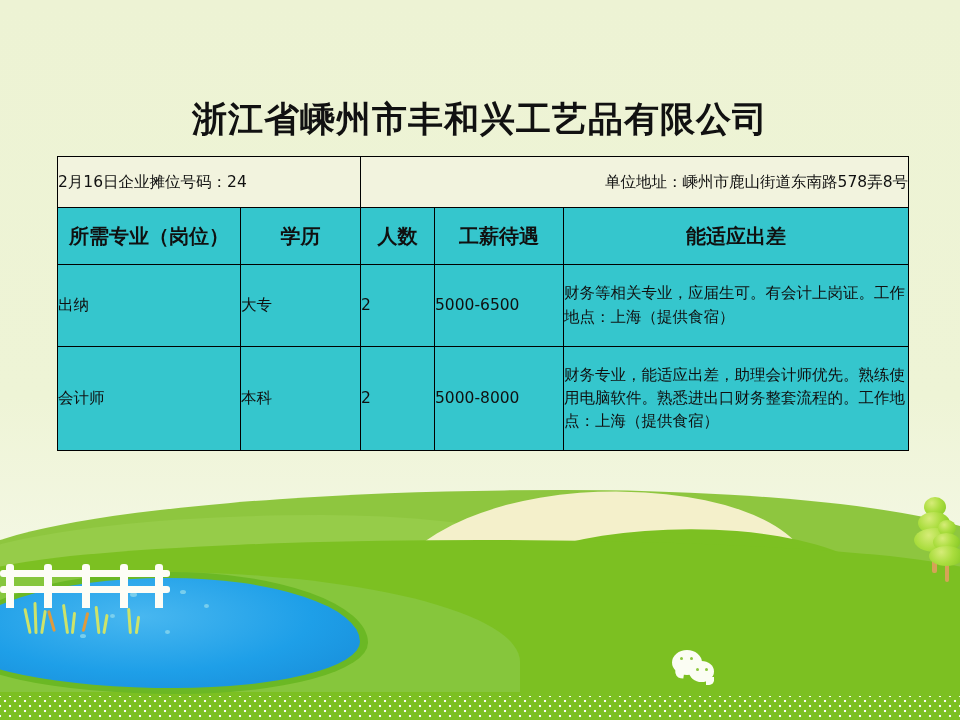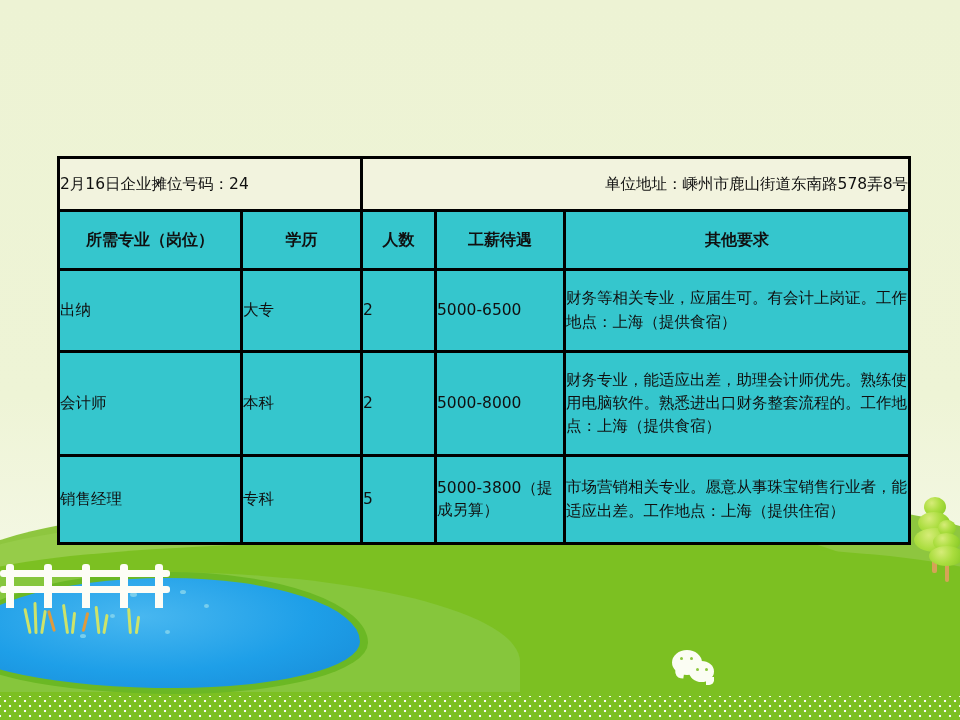--- a/index.html
+++ b/index.html
@@ -282,6 +282,7 @@
   <div class="bg-layer bottom-strip"></div>
   <div class="bg-layer bottom-dots"></div>
 
+  <div id="doc-title">浙江省嵊州市丰和兴工艺品有限公司</div>
 
   <table id="info-table">
     <colgroup>

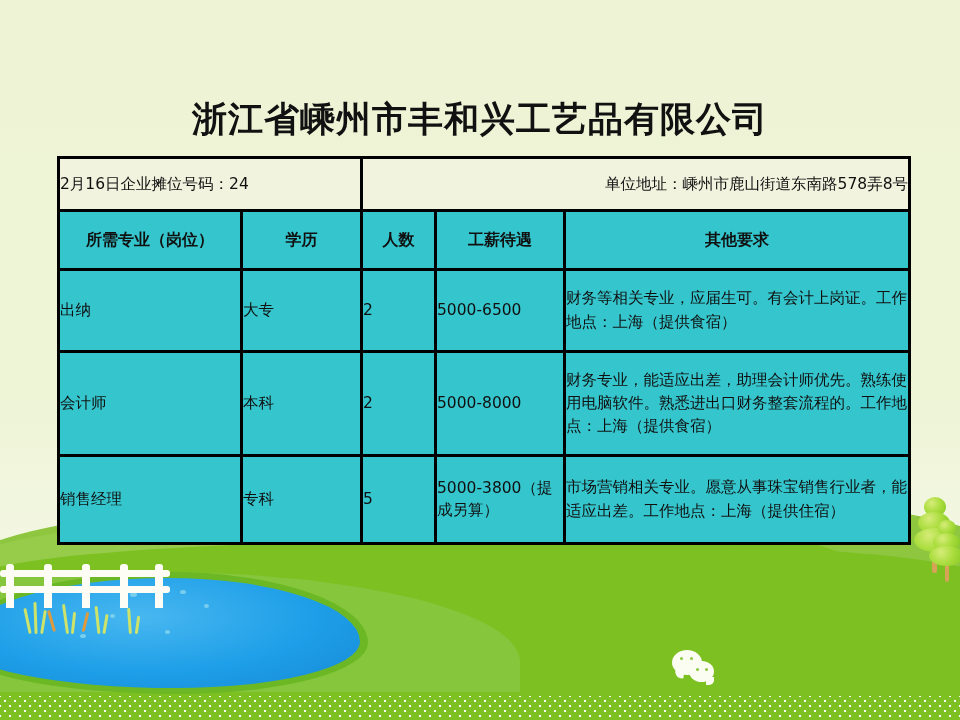--- a/index.html
+++ b/index.html
@@ -140,7 +140,7 @@
     background: #35c6cd;
   }
   #info-table td, #info-table th {
-    border: 3px solid #000000;
+    border: 1px solid #000000;
     padding: 0;
     vertical-align: middle;
     color: #101010;

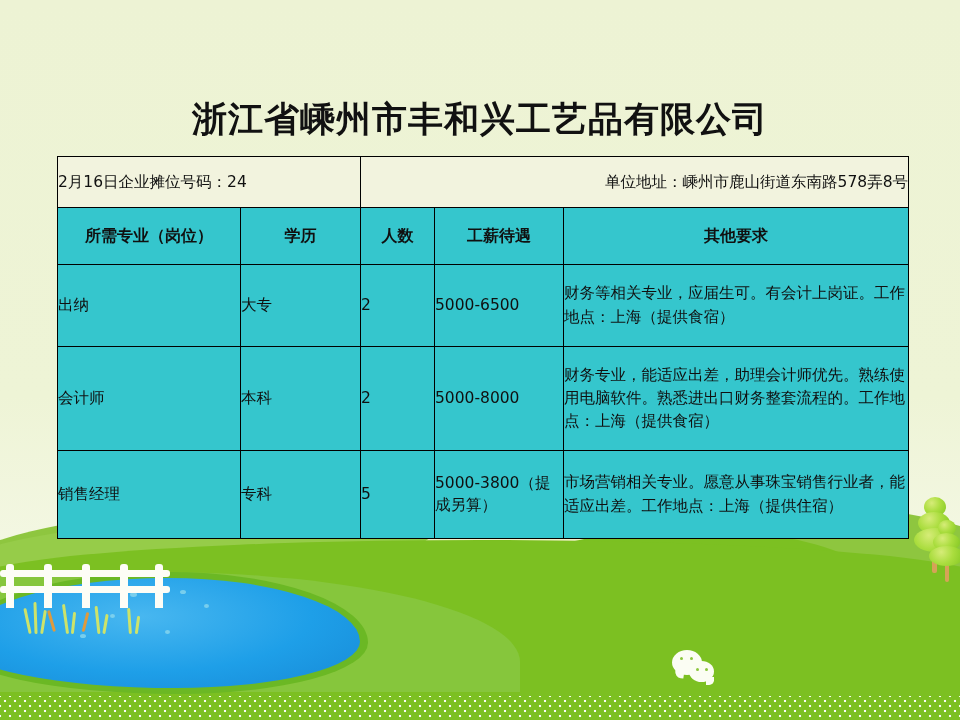--- a/index.html
+++ b/index.html
@@ -158,7 +158,7 @@
   .head-row th {
     background: #35c6cd;
     height: 56px;
-    font-size: 16px;
+    font-size: 20px;
     font-weight: bold;
     text-align: center;
   }

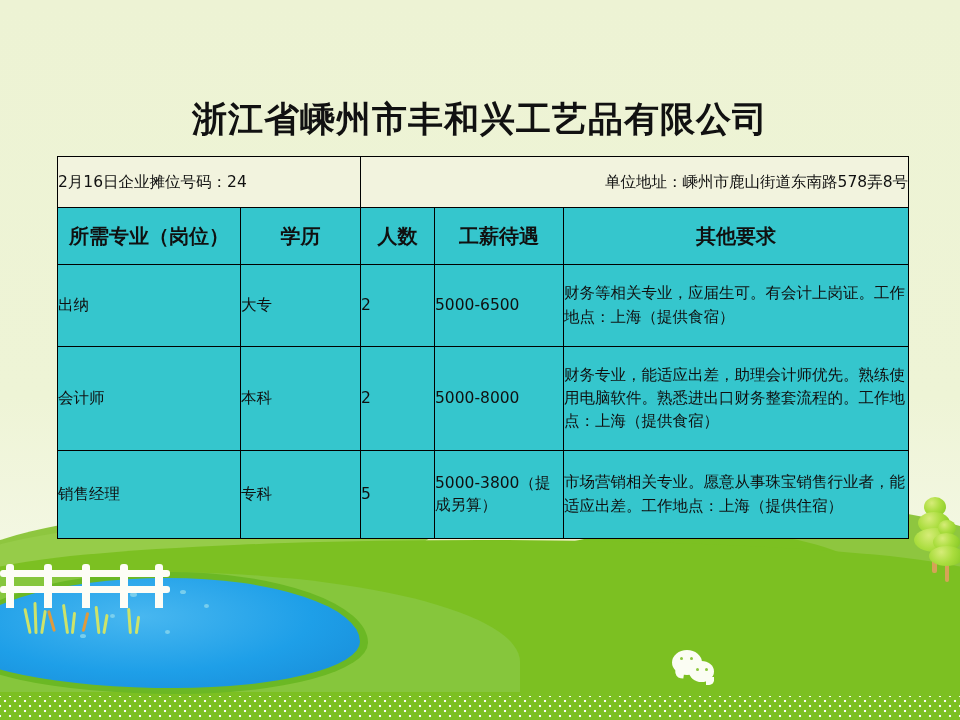--- a/index.html
+++ b/index.html
@@ -302,7 +302,7 @@
         <th>学历</th>
         <th>人数</th>
         <th>工薪待遇</th>
-        <th>其他要求</th>
+        <th>能适应出差</th>
       </tr>
 
       <tr class="data-row" style="height:82px;">

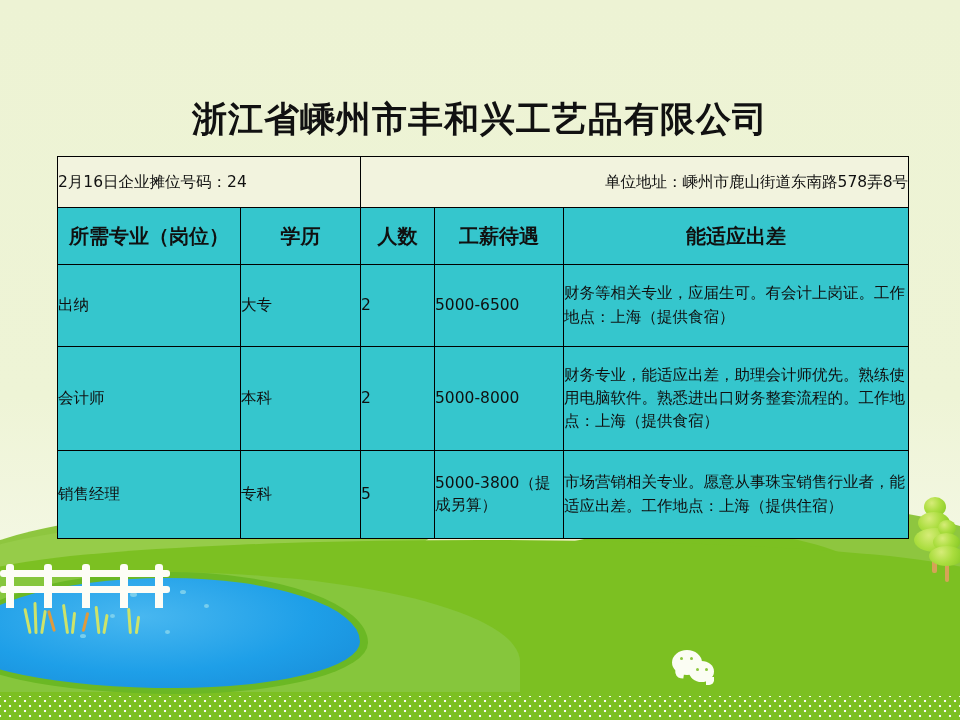--- a/index.html
+++ b/index.html
@@ -321,13 +321,6 @@
         <td class="other-cell">财务专业，能适应出差，助理会计师优先。熟练使用电脑软件。熟悉进出口财务整套流程的。工作地点：上海（提供食宿）</td>
       </tr>
 
-      <tr class="data-row" style="height:88px;">
-        <td class="cell-pad">销售经理</td>
-        <td class="cell-pad">专科</td>
-        <td class="cell-pad">5</td>
-        <td class="pay-cell">5000-3800（提成另算）</td>
-        <td class="other-cell">市场营销相关专业。愿意从事珠宝销售行业者，能适应出差。工作地点：上海（提供住宿）</td>
-      </tr>
 
     </tbody>
   </table>

